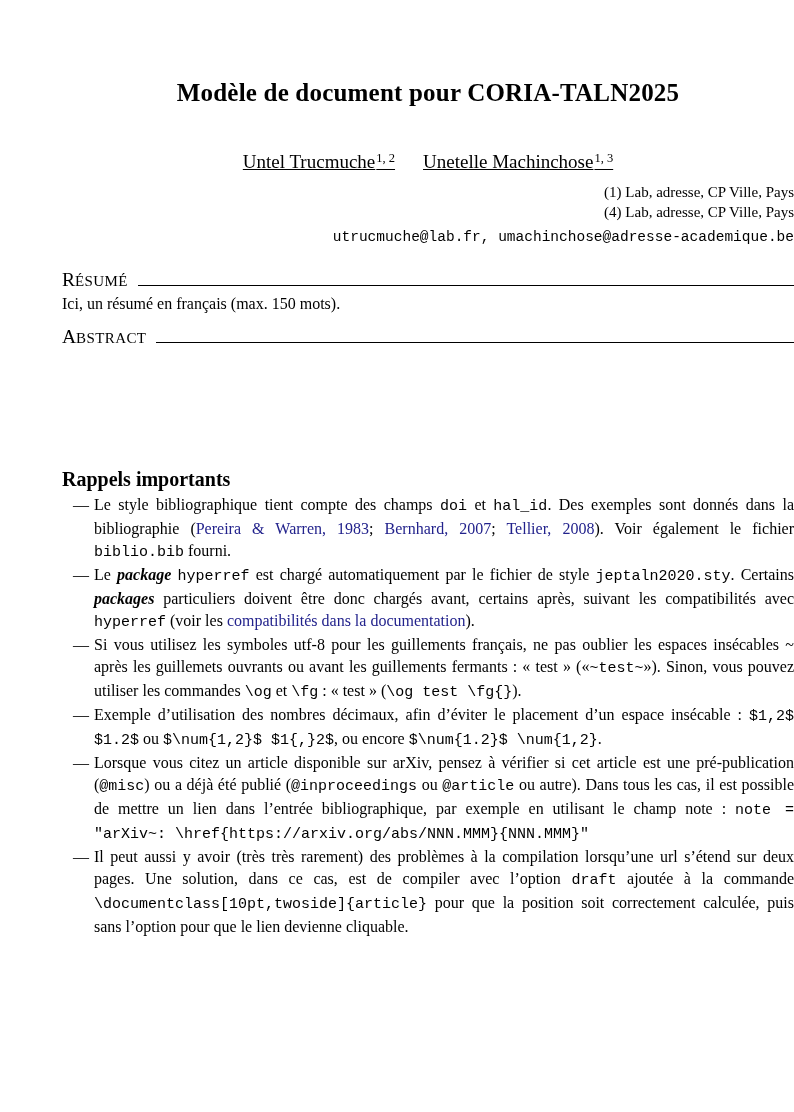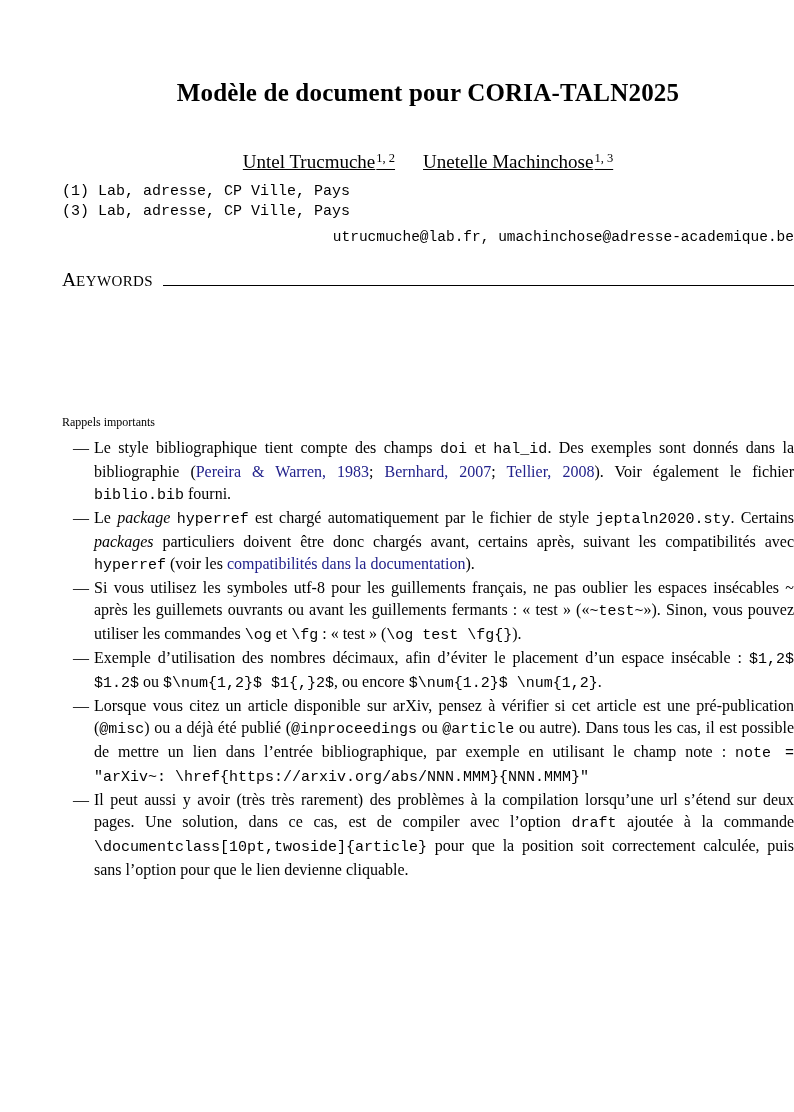--- a/index.html
+++ b/index.html
@@ -18,7 +18,7 @@
   .author { white-space:nowrap;text-decoration:underline; }
   .author + .author { margin-left:28px; }
   .author .sup { font-size:12.5px; position:relative; top:-0.45em; margin-left:1px; }
-  .affiliations { margin-top:6px; text-align:left; font-size:15px; line-height:20px;font-family:Liberation Mono, monospace; }
+  .affiliations { margin-top:6px; text-align:right; font-size:15px; line-height:20px; }
   .emails {
     margin-top:5px; text-align:right;
     font-family:"Liberation Mono", monospace; font-size:14.5px; line-height:20px;

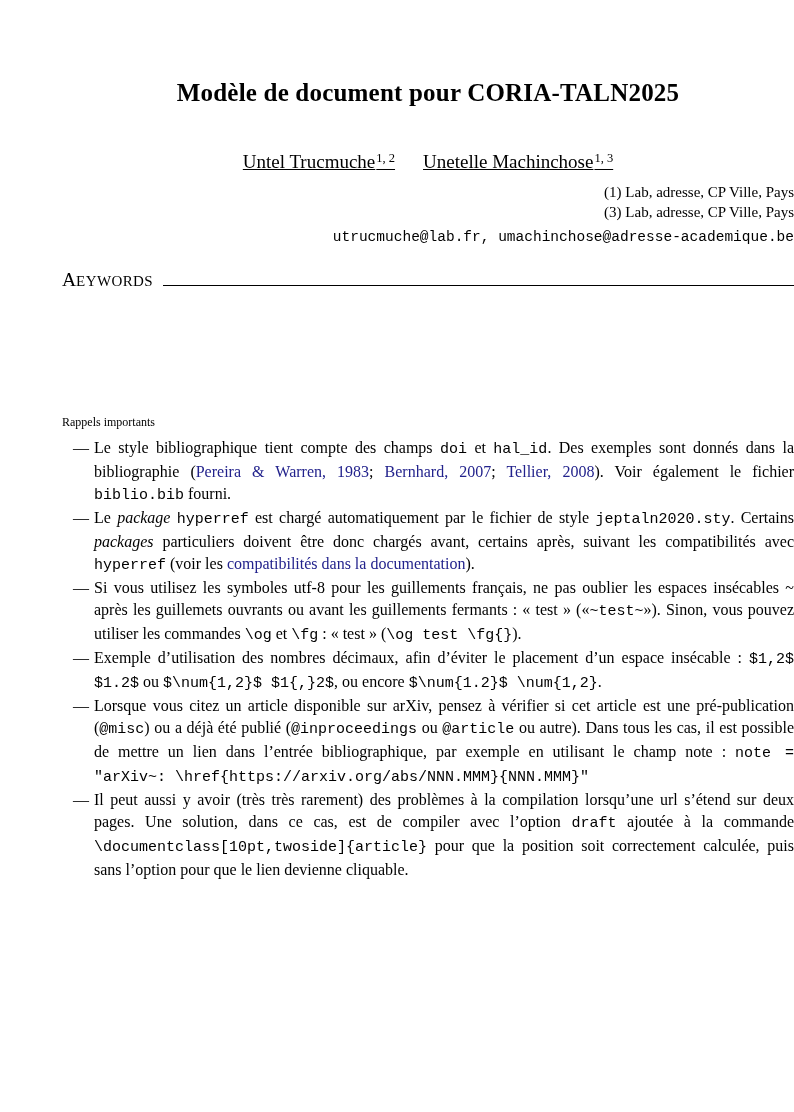--- a/index.html
+++ b/index.html
@@ -61,7 +61,7 @@
 
   <div class="affiliations">
     <div>(1) Lab, adresse, CP Ville, Pays</div>
-    <div>(3) Lab, adresse, CP Ville, Pays</div>
+    <div>(4) Lab, adresse, CP Ville, Pays</div>
   </div>
 
   <div class="emails">utrucmuche@lab.fr, umachinchose@adresse-academique.be</div>

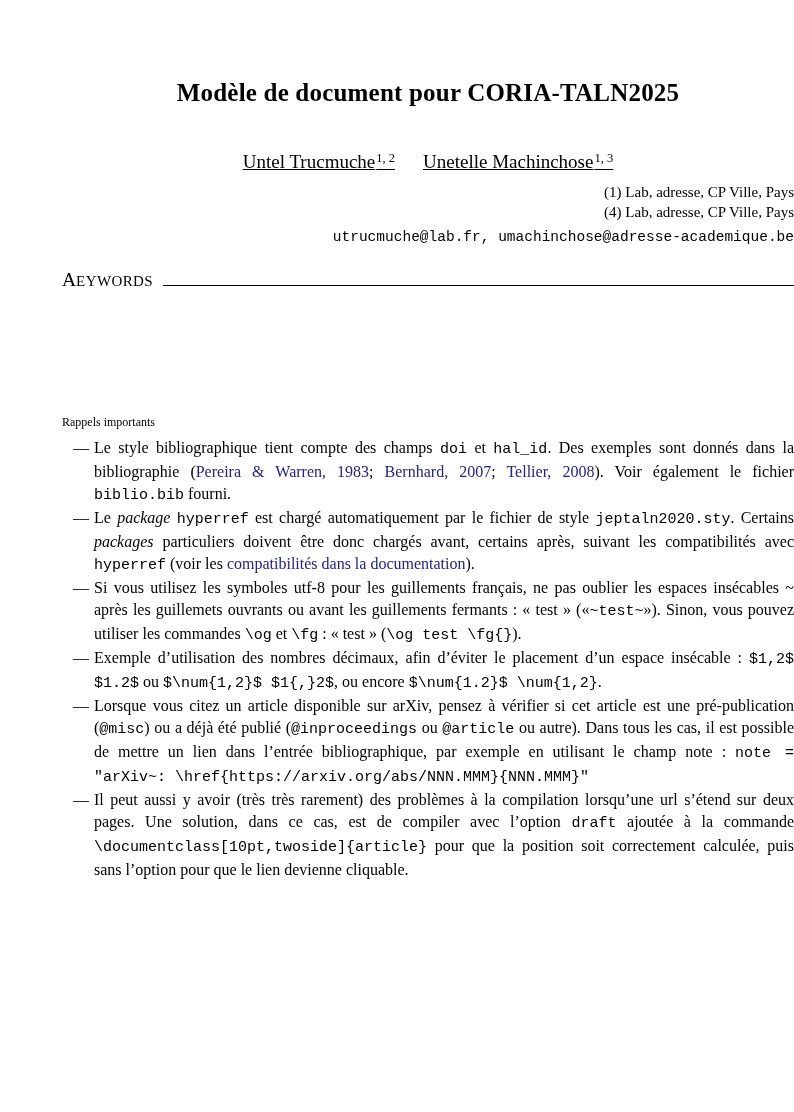--- a/index.html
+++ b/index.html
@@ -68,6 +68,10 @@
 
   <section class="abstract-block">
 
+    <div class="label-row">
+      <span class="sc-label"><span class="sc-first">R</span><span class="sc-rest">ÉSUMÉ</span></span>
+      <span class="rule"></span>
+    </div>
 
     <div class="label-row abstract-row">
       <span class="sc-label"><span class="sc-first">A</span><span class="sc-rest">EYWORDS</span></span>

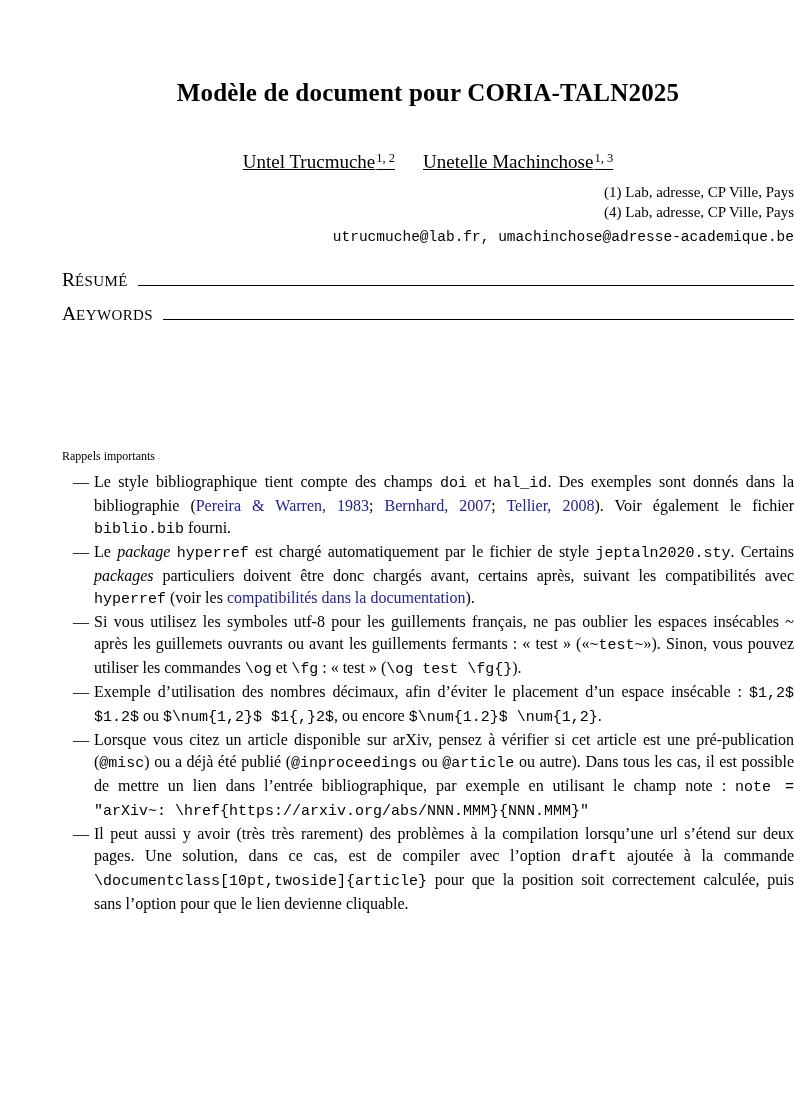--- a/index.html
+++ b/index.html
@@ -72,6 +72,7 @@
       <span class="sc-label"><span class="sc-first">R</span><span class="sc-rest">ÉSUMÉ</span></span>
       <span class="rule"></span>
     </div>
+    <p class="resume-text">Ici, un résumé en français (max. 150 mots).</p>
 
     <div class="label-row abstract-row">
       <span class="sc-label"><span class="sc-first">A</span><span class="sc-rest">EYWORDS</span></span>

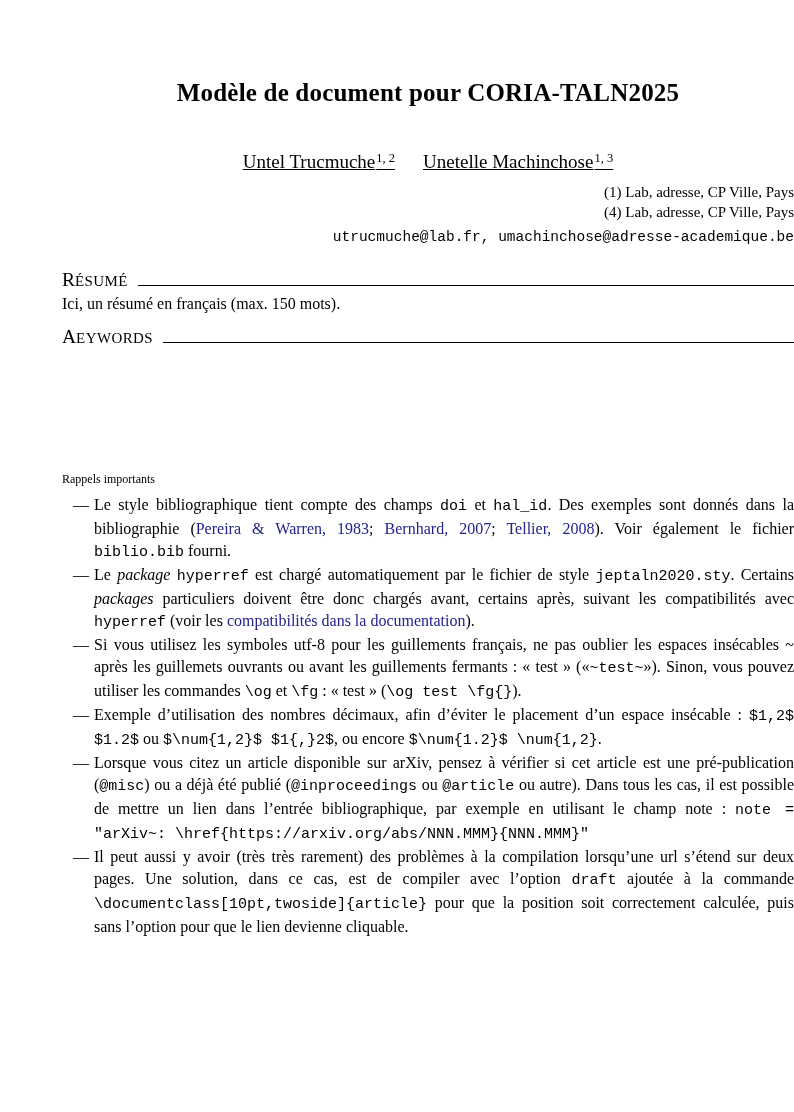--- a/index.html
+++ b/index.html
@@ -75,7 +75,7 @@
     <p class="resume-text">Ici, un résumé en français (max. 150 mots).</p>
 
     <div class="label-row abstract-row">
-      <span class="sc-label"><span class="sc-first">A</span><span class="sc-rest">EYWORDS</span></span>
+      <span class="sc-label"><span class="sc-first">A</span><span class="sc-rest">BSTRACT</span></span>
       <span class="rule"></span>
     </div>
 

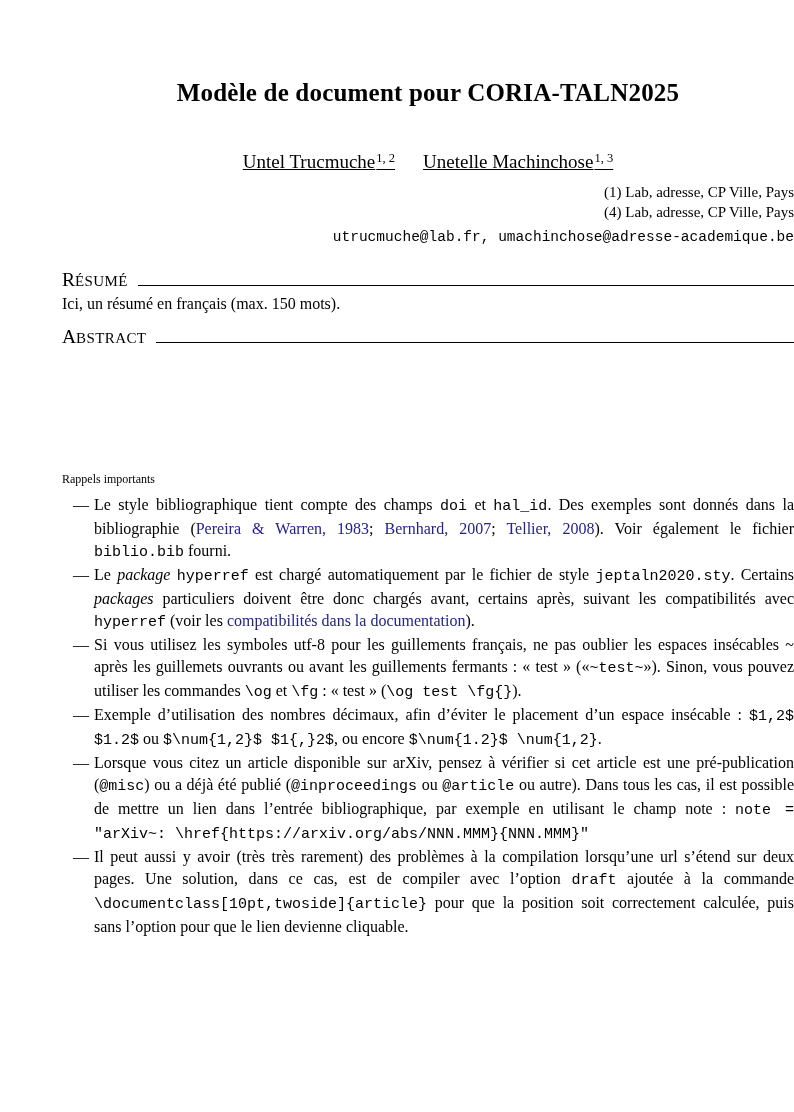--- a/index.html
+++ b/index.html
@@ -36,7 +36,7 @@
   .kw-row { margin-top:9px; font-size:16px; line-height:22px; }
   .kw-row + .kw-row { margin-top:10px; }
   
-  .body-heading { margin-top:122px; font-size:12px; font-weight:400; line-height:19px; }
+  .body-heading { margin-top:122px; font-size:20px; font-weight:700; line-height:19px; }
   .rappel-list { list-style:none; margin-top:5px; }
   .rappel-list li {
     position:relative; padding-left:32px; text-align:justify;

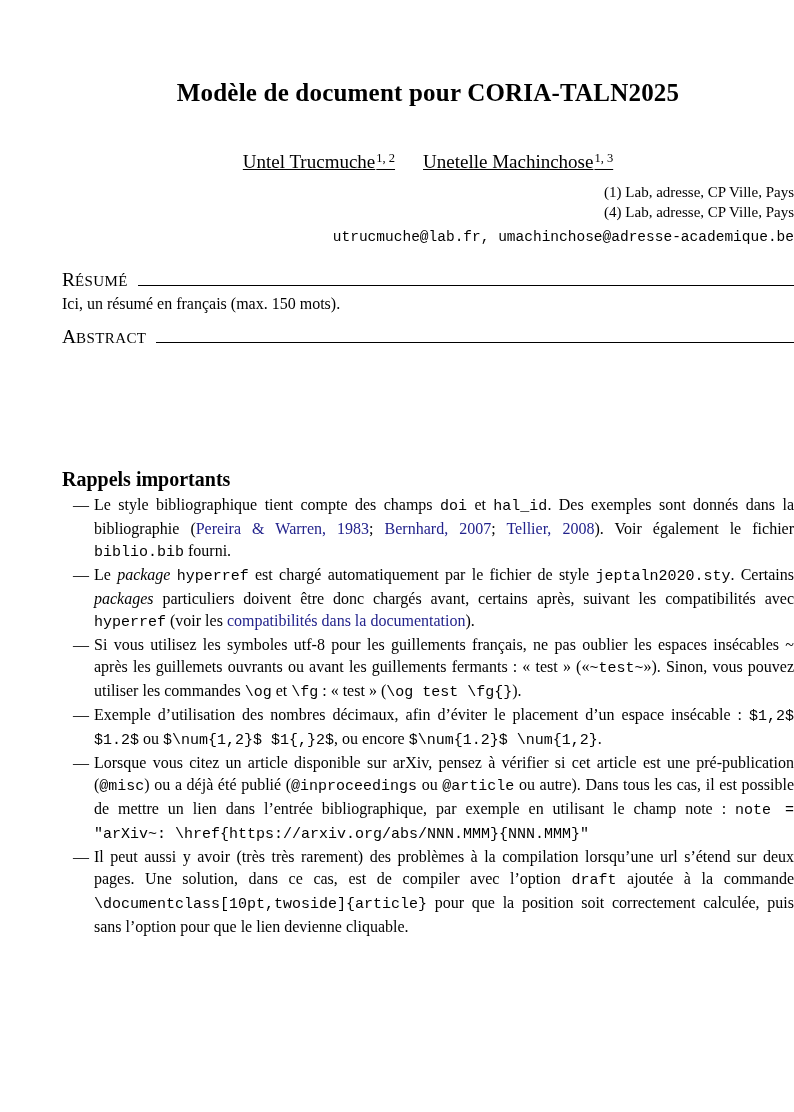--- a/index.html
+++ b/index.html
@@ -45,7 +45,7 @@
   .rappel-list li .dash { position:absolute; left:11px; top:0; }
   
   .seg-mono   { font-family:"Liberation Mono", monospace; font-size:15px; }
-  .seg-italic { font-style:italic; }
+  .seg-italic { font-style:italic;font-weight:bold; }
   .seg-link   { color:var(--color-link, #22228c); cursor:pointer; }
 </style>
 </head>

